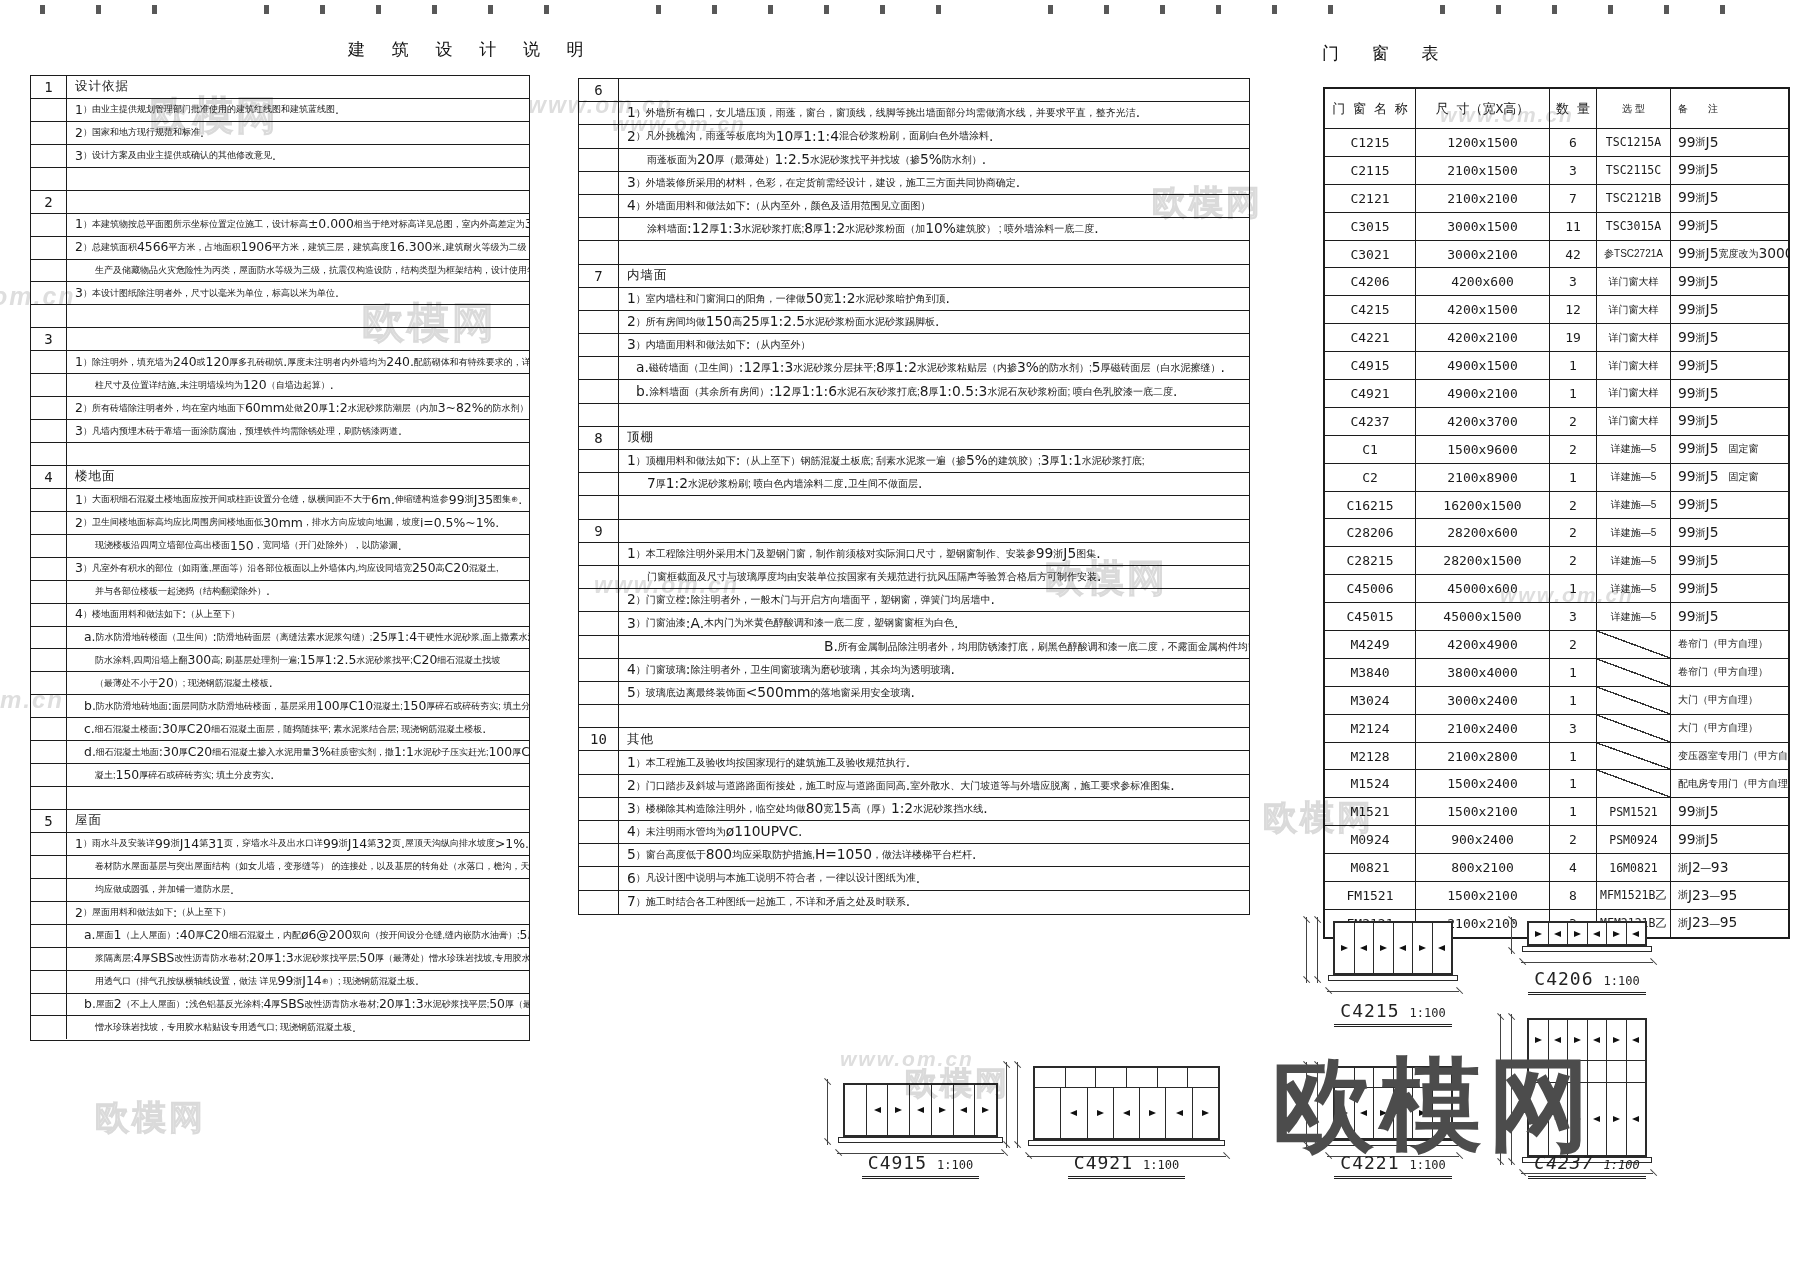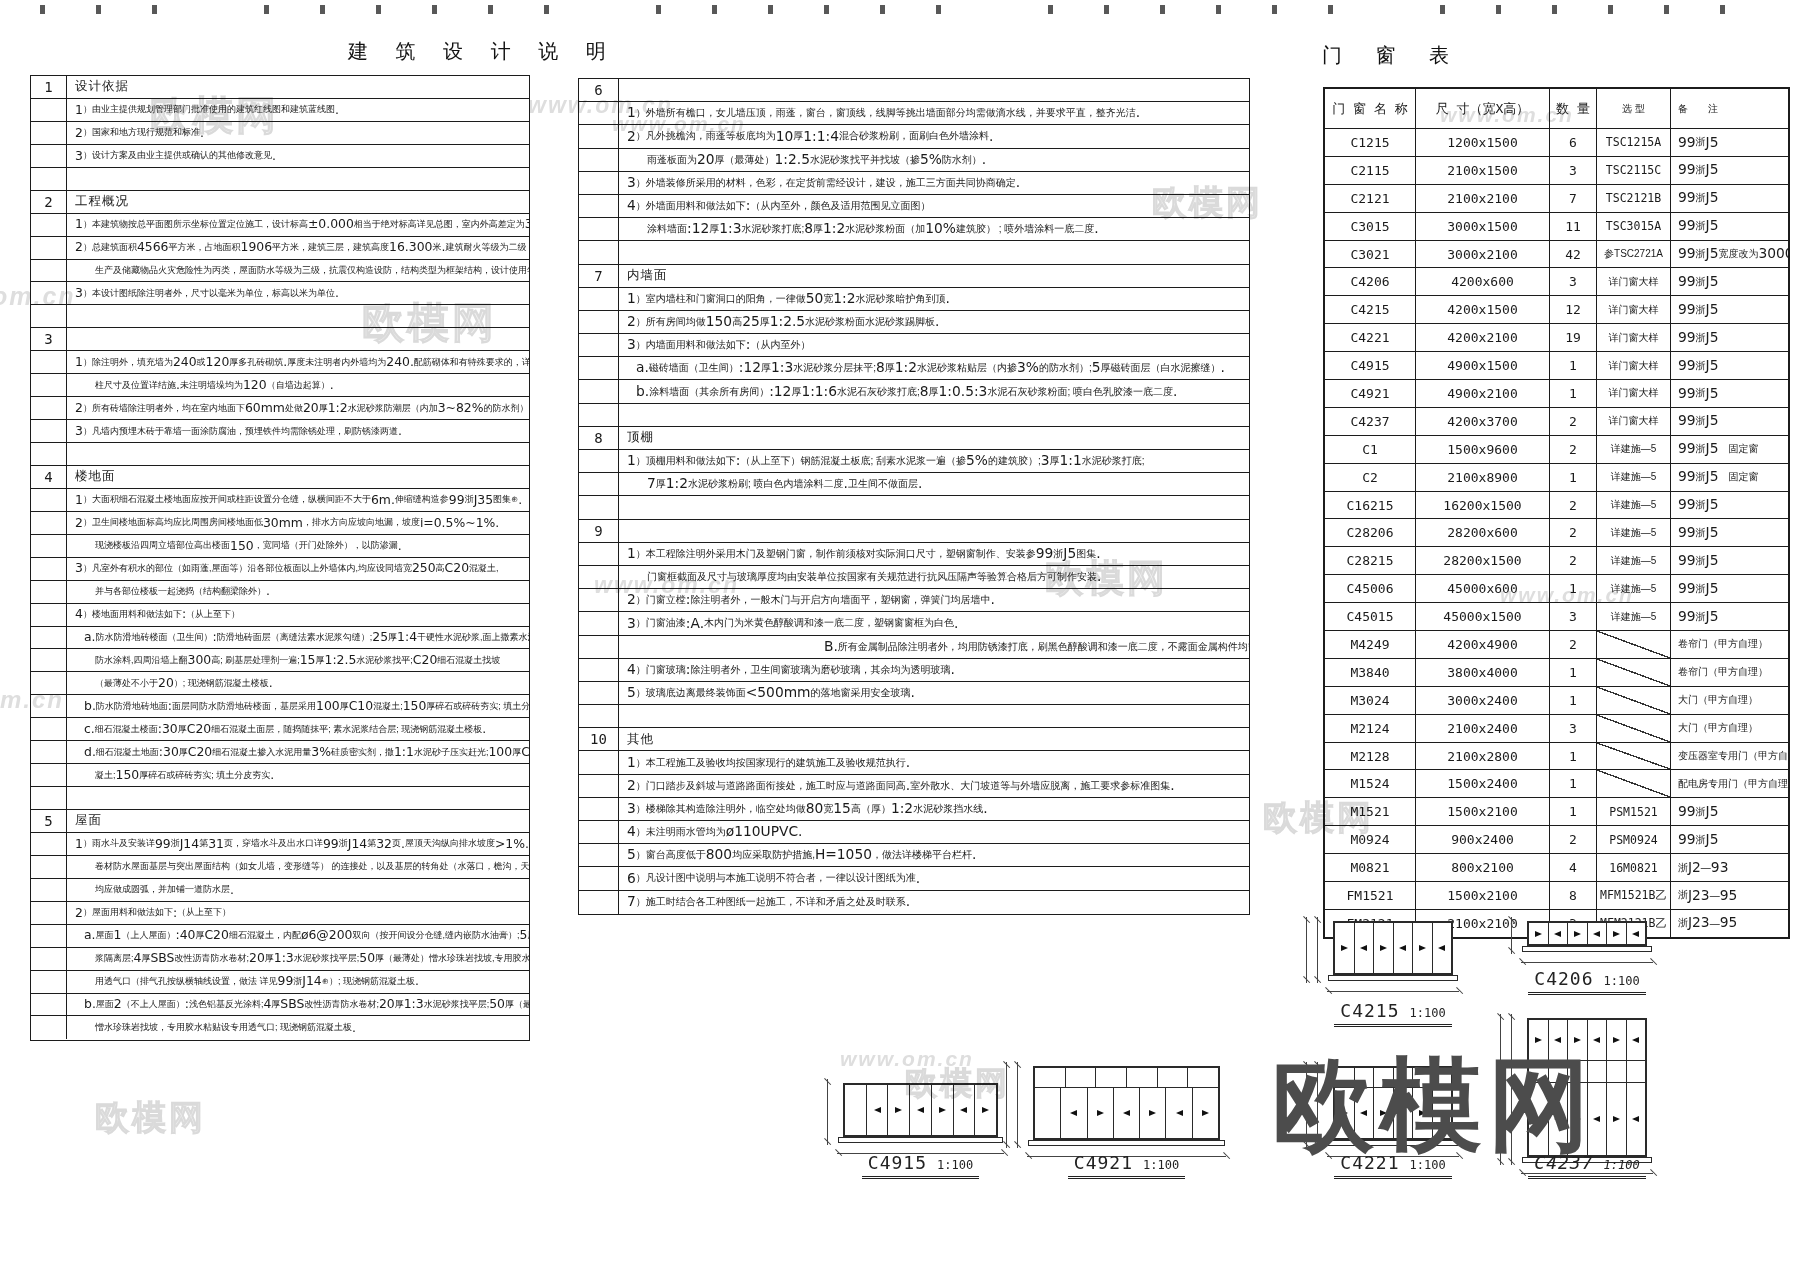--- a/index.html
+++ b/index.html
@@ -6,7 +6,7 @@
   #sheet{position:relative;width:1800px;height:1274px;background:#fff;overflow:hidden;
          font-family:"Liberation Sans",sans-serif;color:#1a1a1a;}
   
-  .big-title{position:absolute;font-size:20px;letter-spacing:11px;font-weight:500;color:#111;}
+  .big-title{position:absolute;font-size:17px;letter-spacing:11px;font-weight:500;color:#111;}
   
   .notes{position:absolute;border:1.5px solid #1c1c1c;background:#fff;display:flex;flex-direction:column;box-sizing:border-box;}
   .nrow{display:flex;border-bottom:1px solid #1c1c1c;box-sizing:border-box;flex:0 0 auto;}

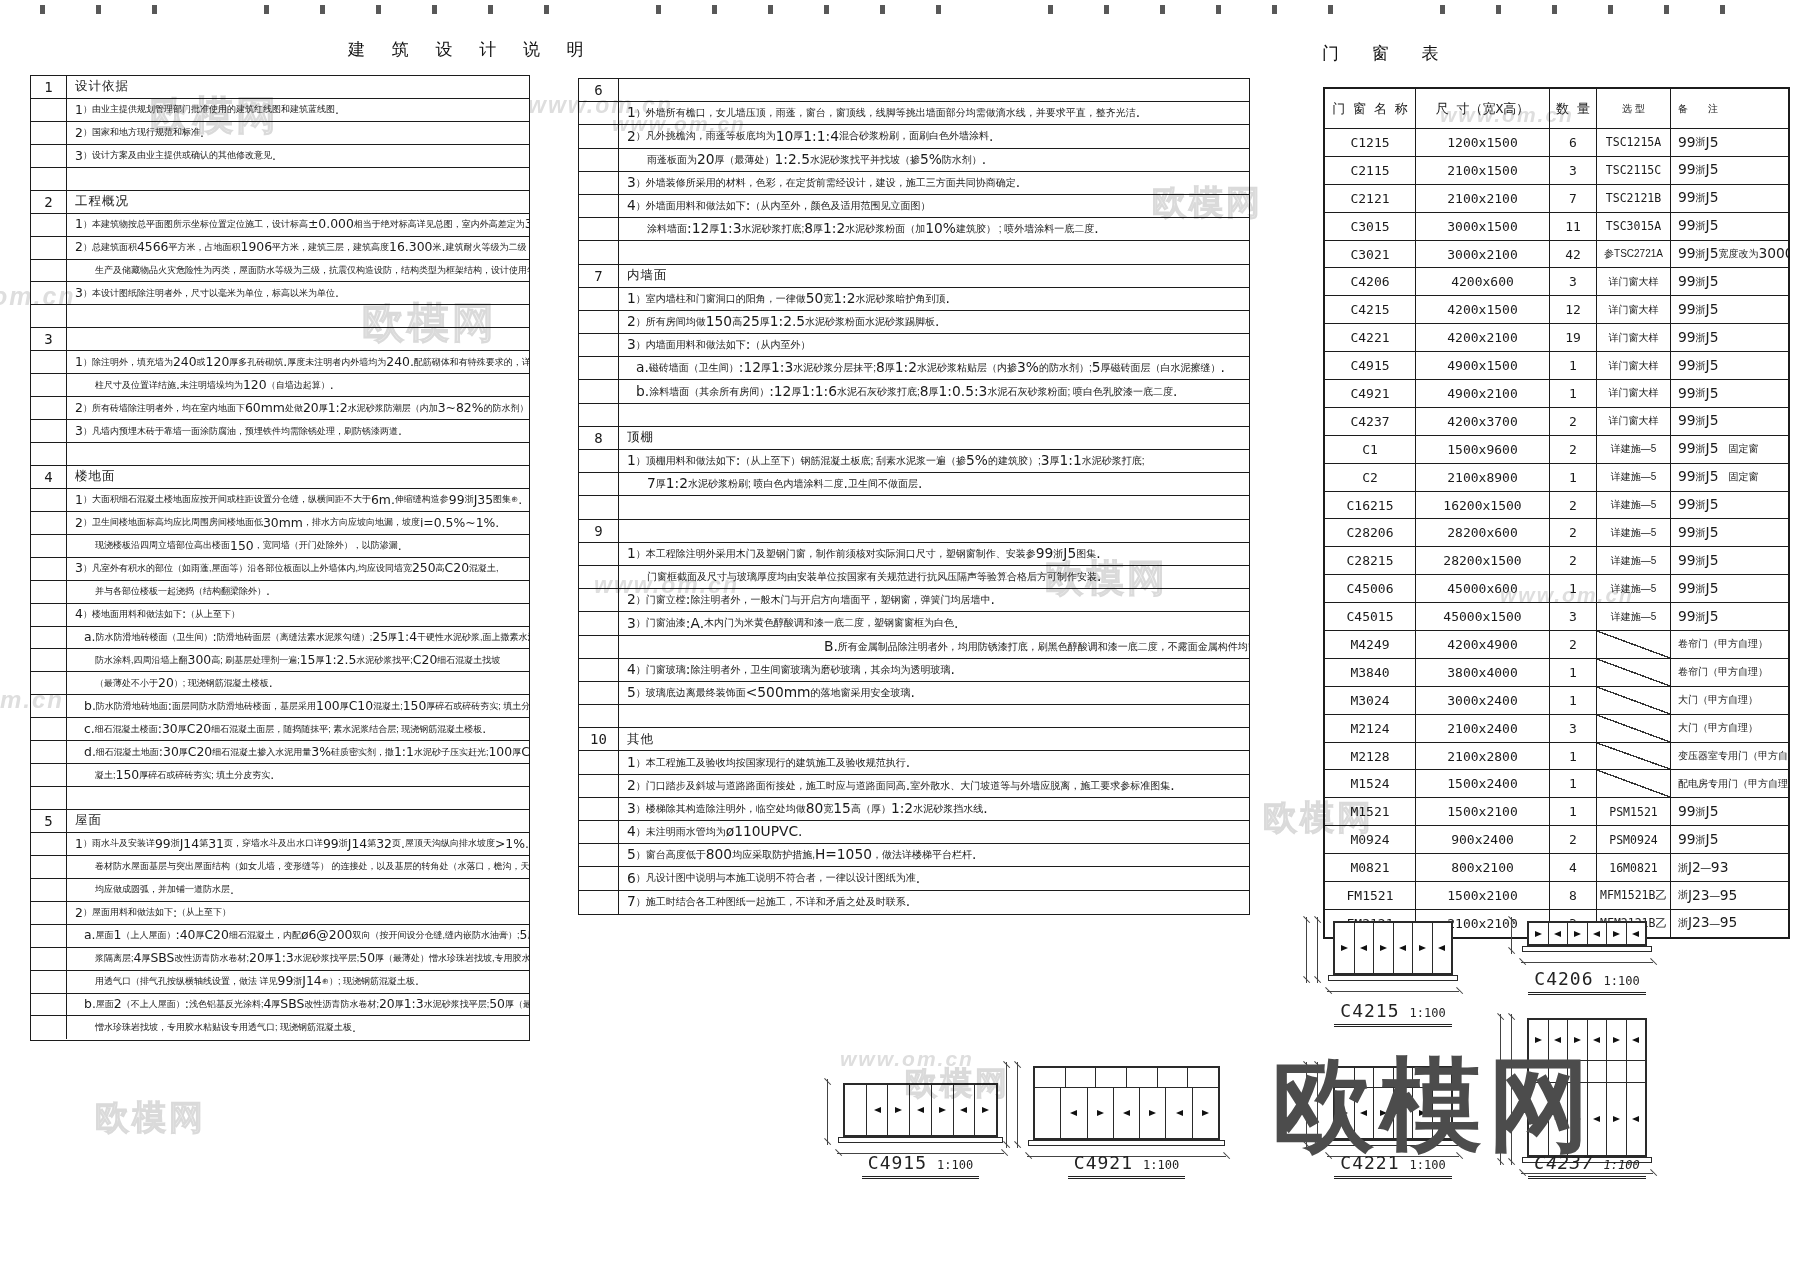--- a/index.html
+++ b/index.html
@@ -94,7 +94,6 @@
       </div>
       <div class="nrow hdr">
         <div class="ncol">2</div>
-        <div class="tcol p0">工程概况</div>
       </div>
       <div class="nrow">
         <div class="ncol"></div>

